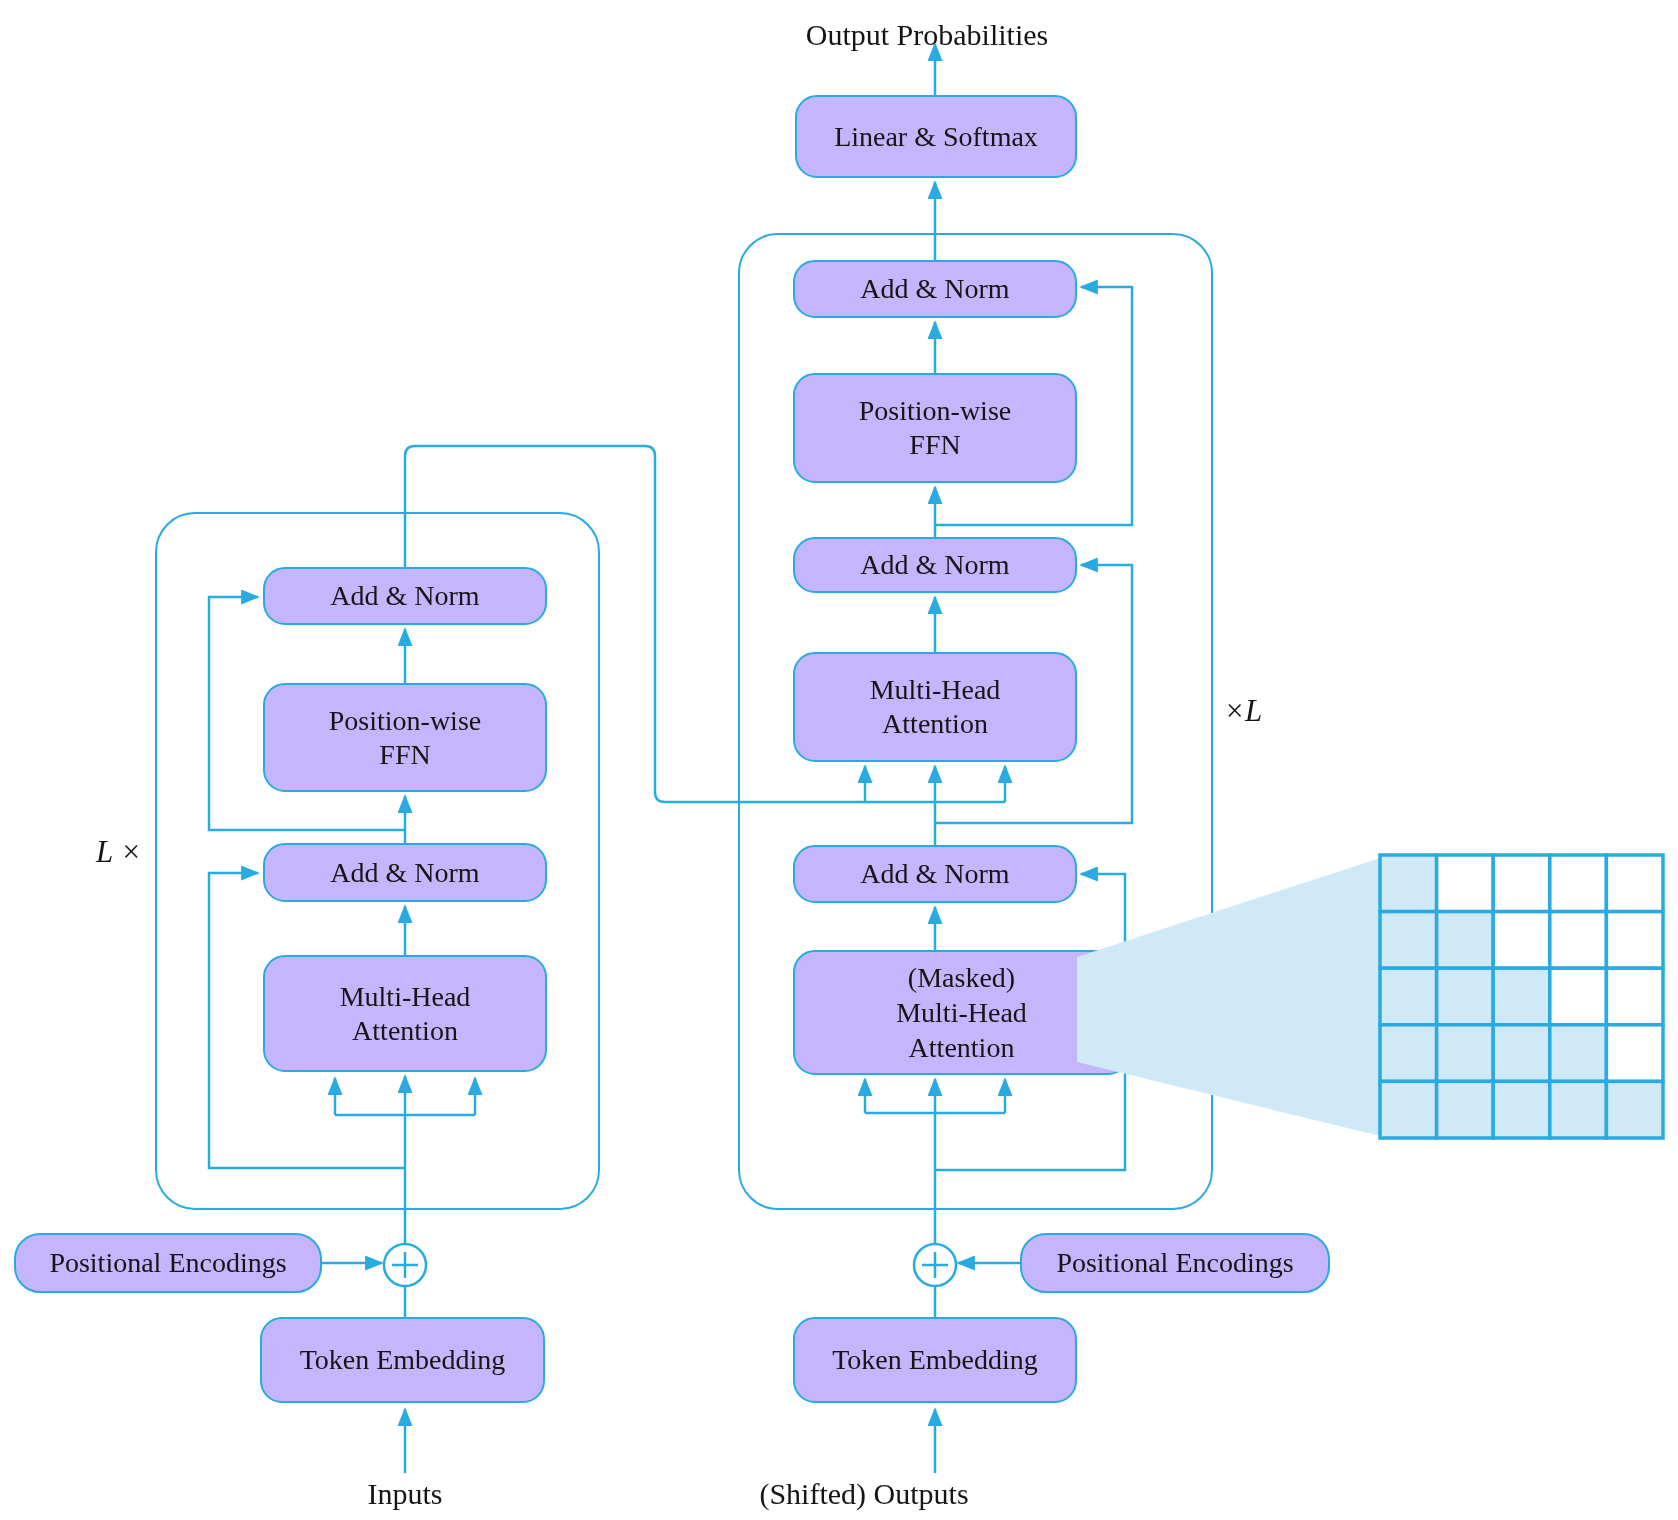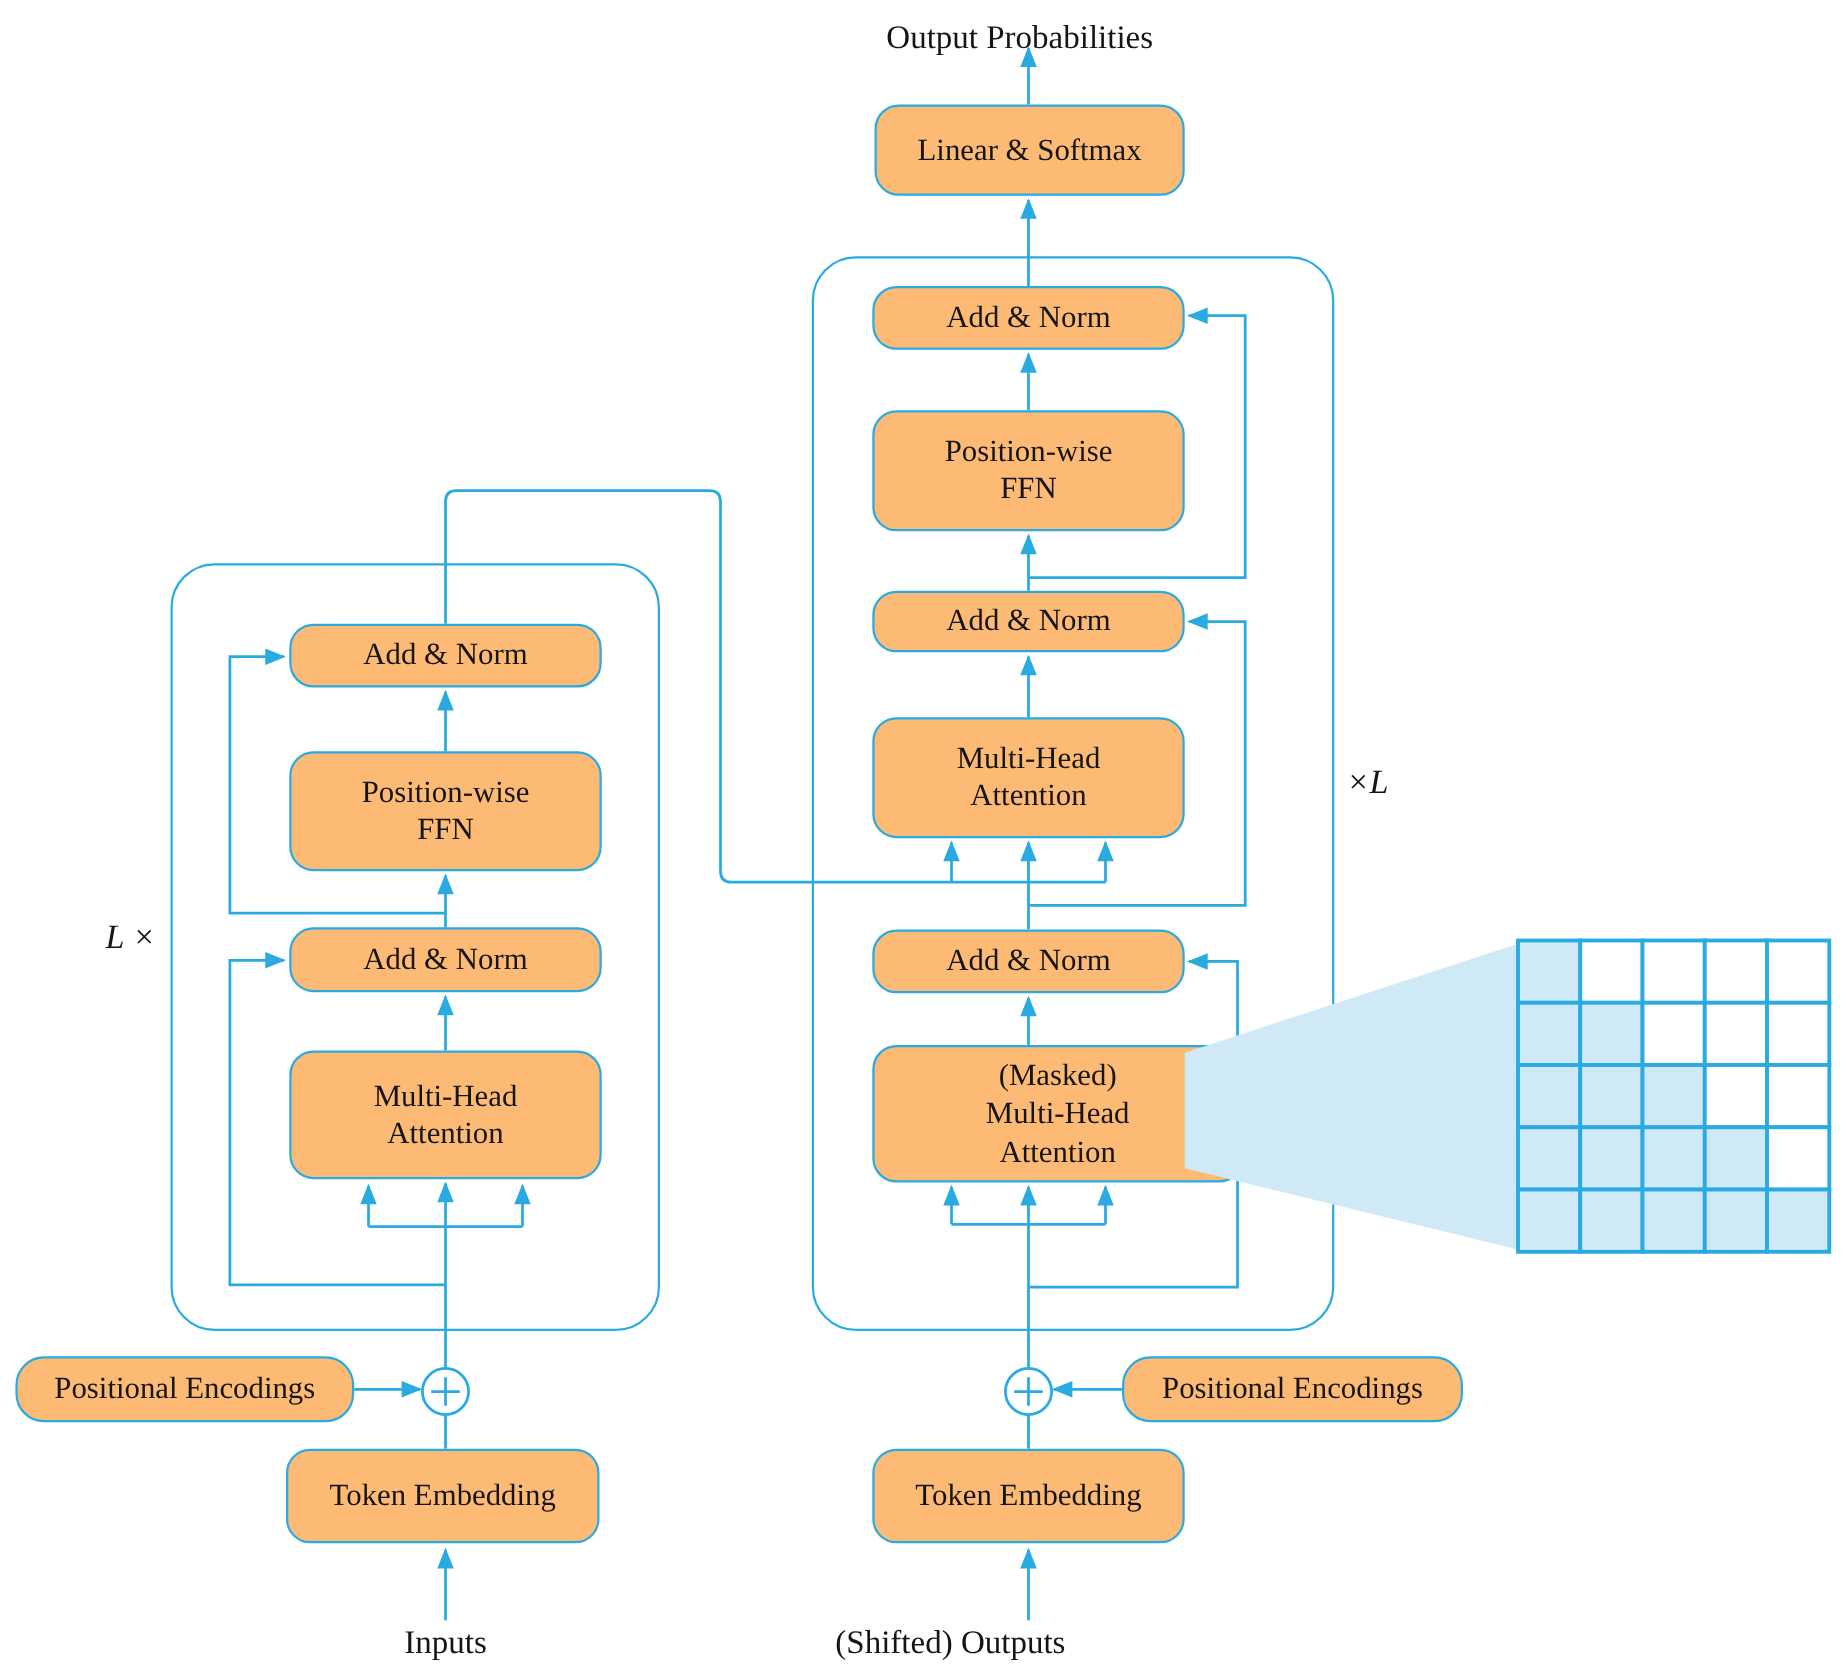--- a/index.html
+++ b/index.html
@@ -9,7 +9,7 @@
   #wires{z-index:1;}
   #masklayer{z-index:3;pointer-events:none;}
   .box{position:absolute;z-index:2;box-sizing:border-box;border:2.5px solid #29ABE2;
-       background:#fdba74;border-radius:22px;display:flex;flex-direction:column;
+       background:#c4b5fd;border-radius:22px;display:flex;flex-direction:column;
        align-items:center;justify-content:center;text-align:center;
        font-size:28px;line-height:34px;color:#151515;}
   .container-frame{position:absolute;z-index:0;box-sizing:border-box;

